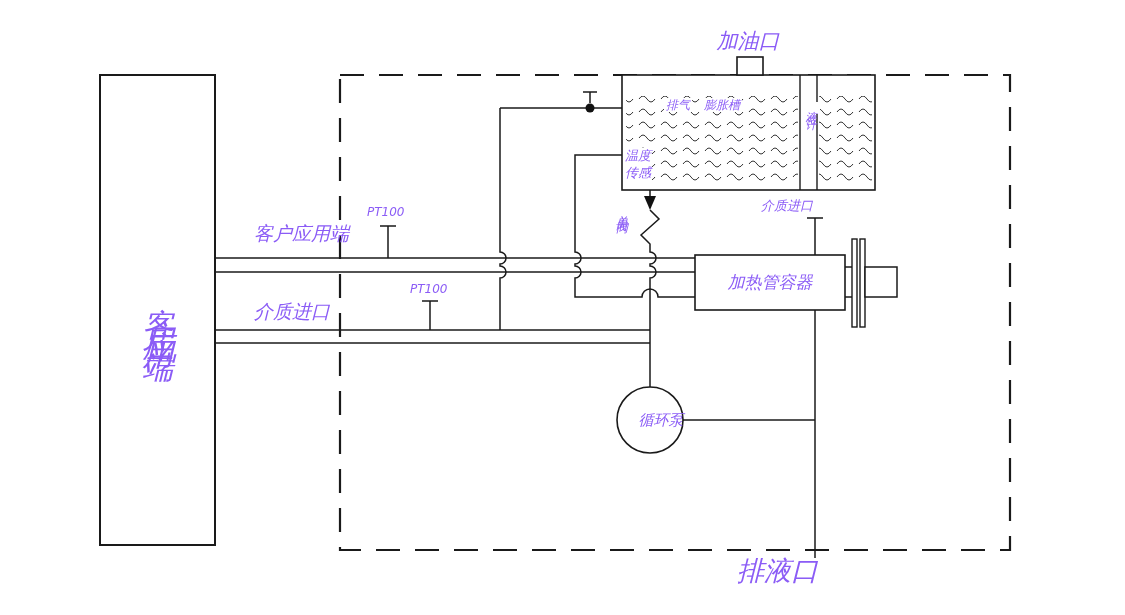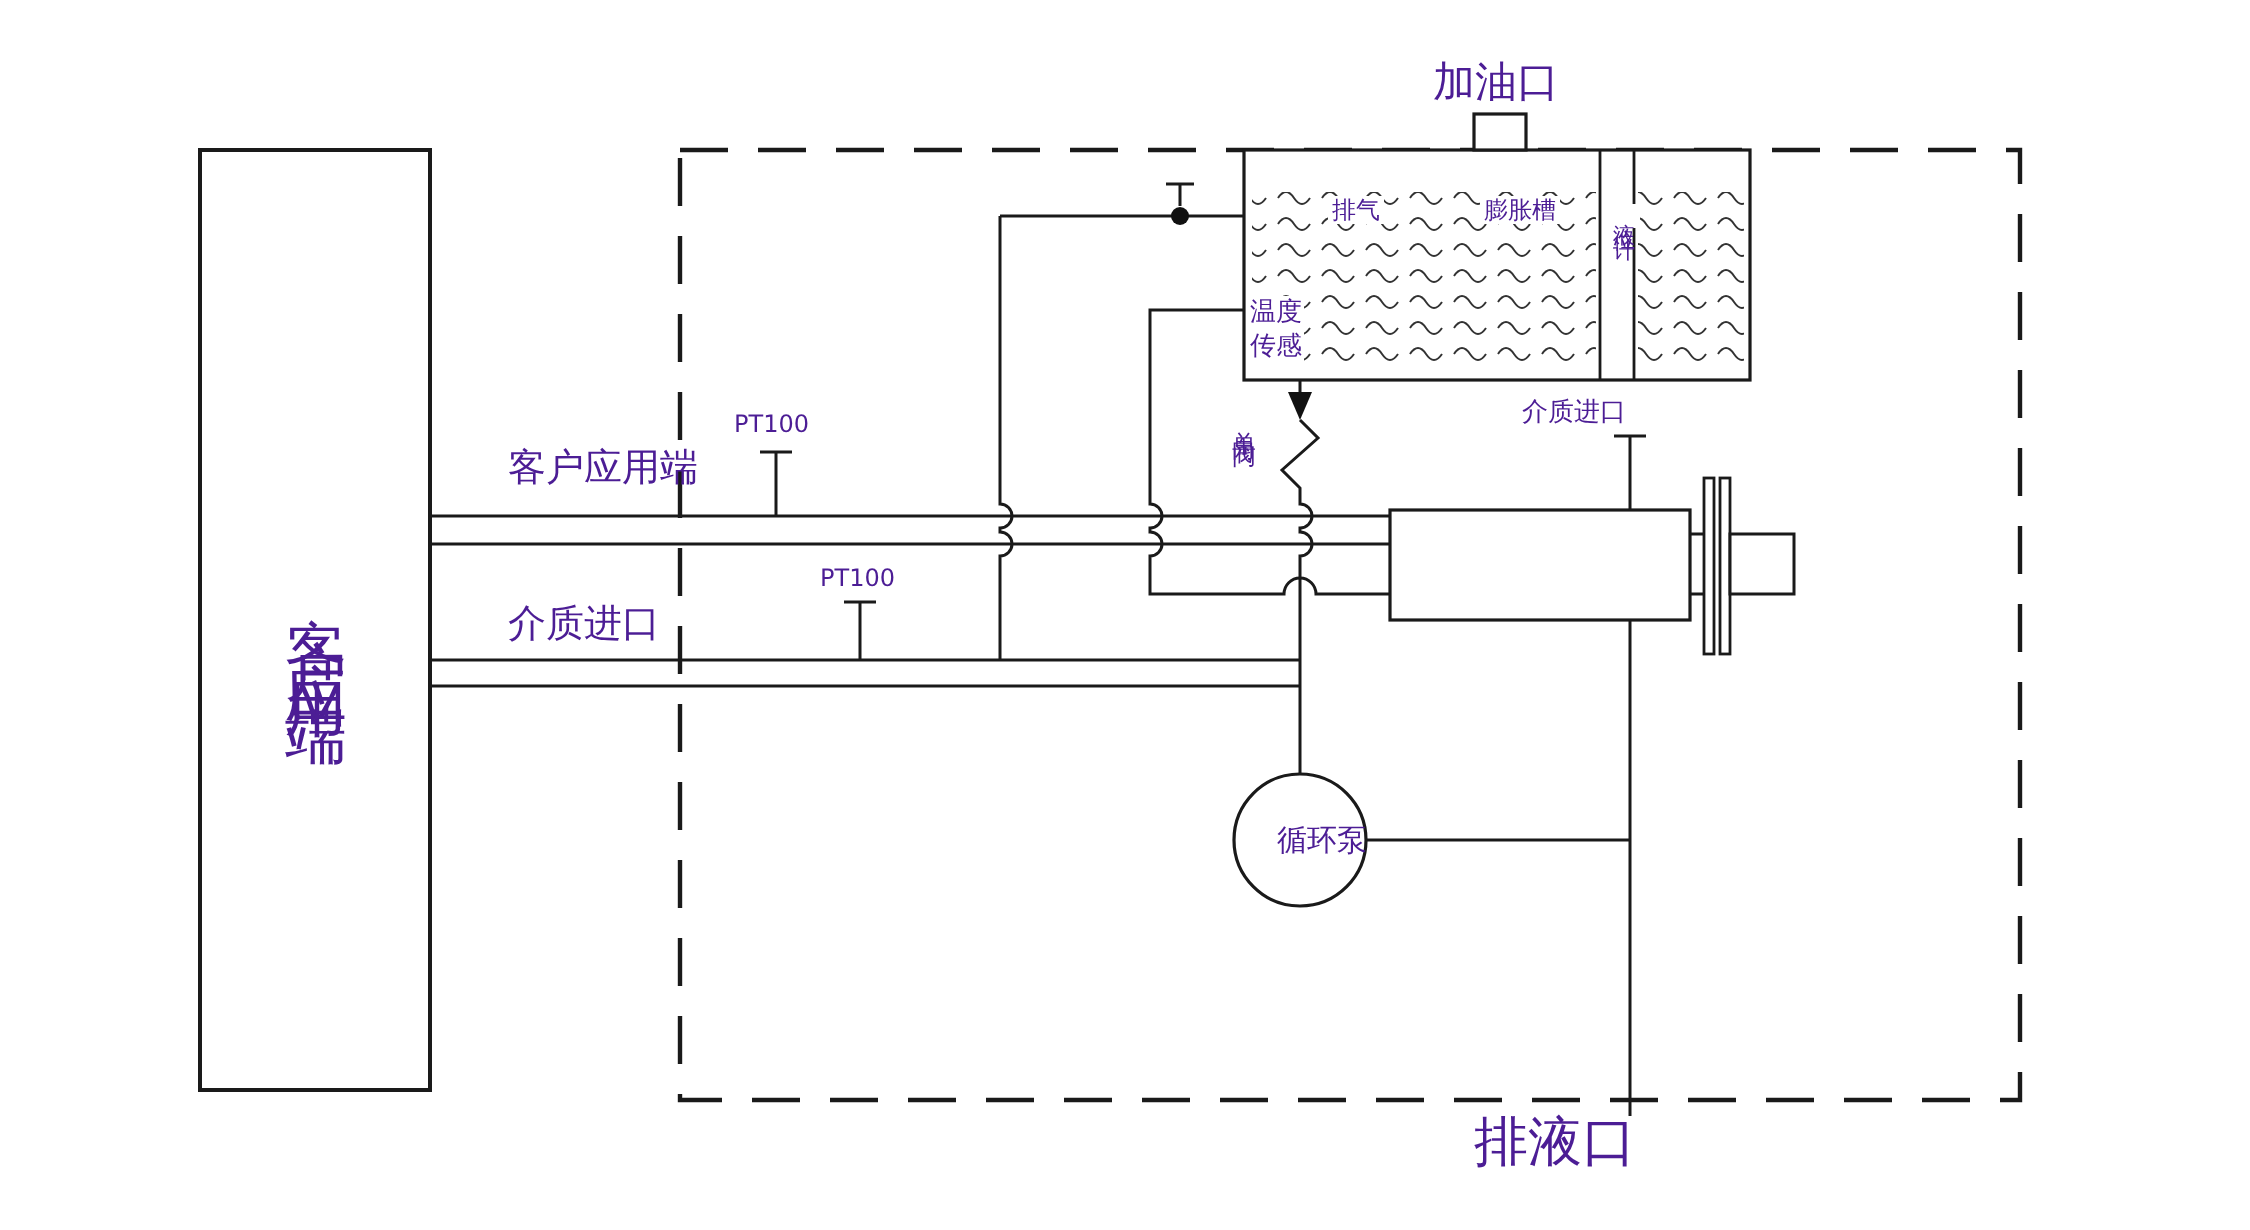--- a/index.html
+++ b/index.html
@@ -9,7 +9,7 @@
     font-family:"Liberation Serif", serif;
   }
   #diagram-svg { position:absolute; left:0; top:0; }
-  .label { position:absolute; color:#4c1d95; font-family:"Liberation Serif", serif; white-space:nowrap; }
+  .label { position:absolute; color:#8b5cf6; font-family:"Liberation Serif", serif; white-space:nowrap;font-style:italic; }
   .vtext { writing-mode:vertical-rl; text-orientation:upright; }
   .onwhite { background:#fff; padding:0 2px; }
   .flexc { display:flex; align-items:center; justify-content:center; }

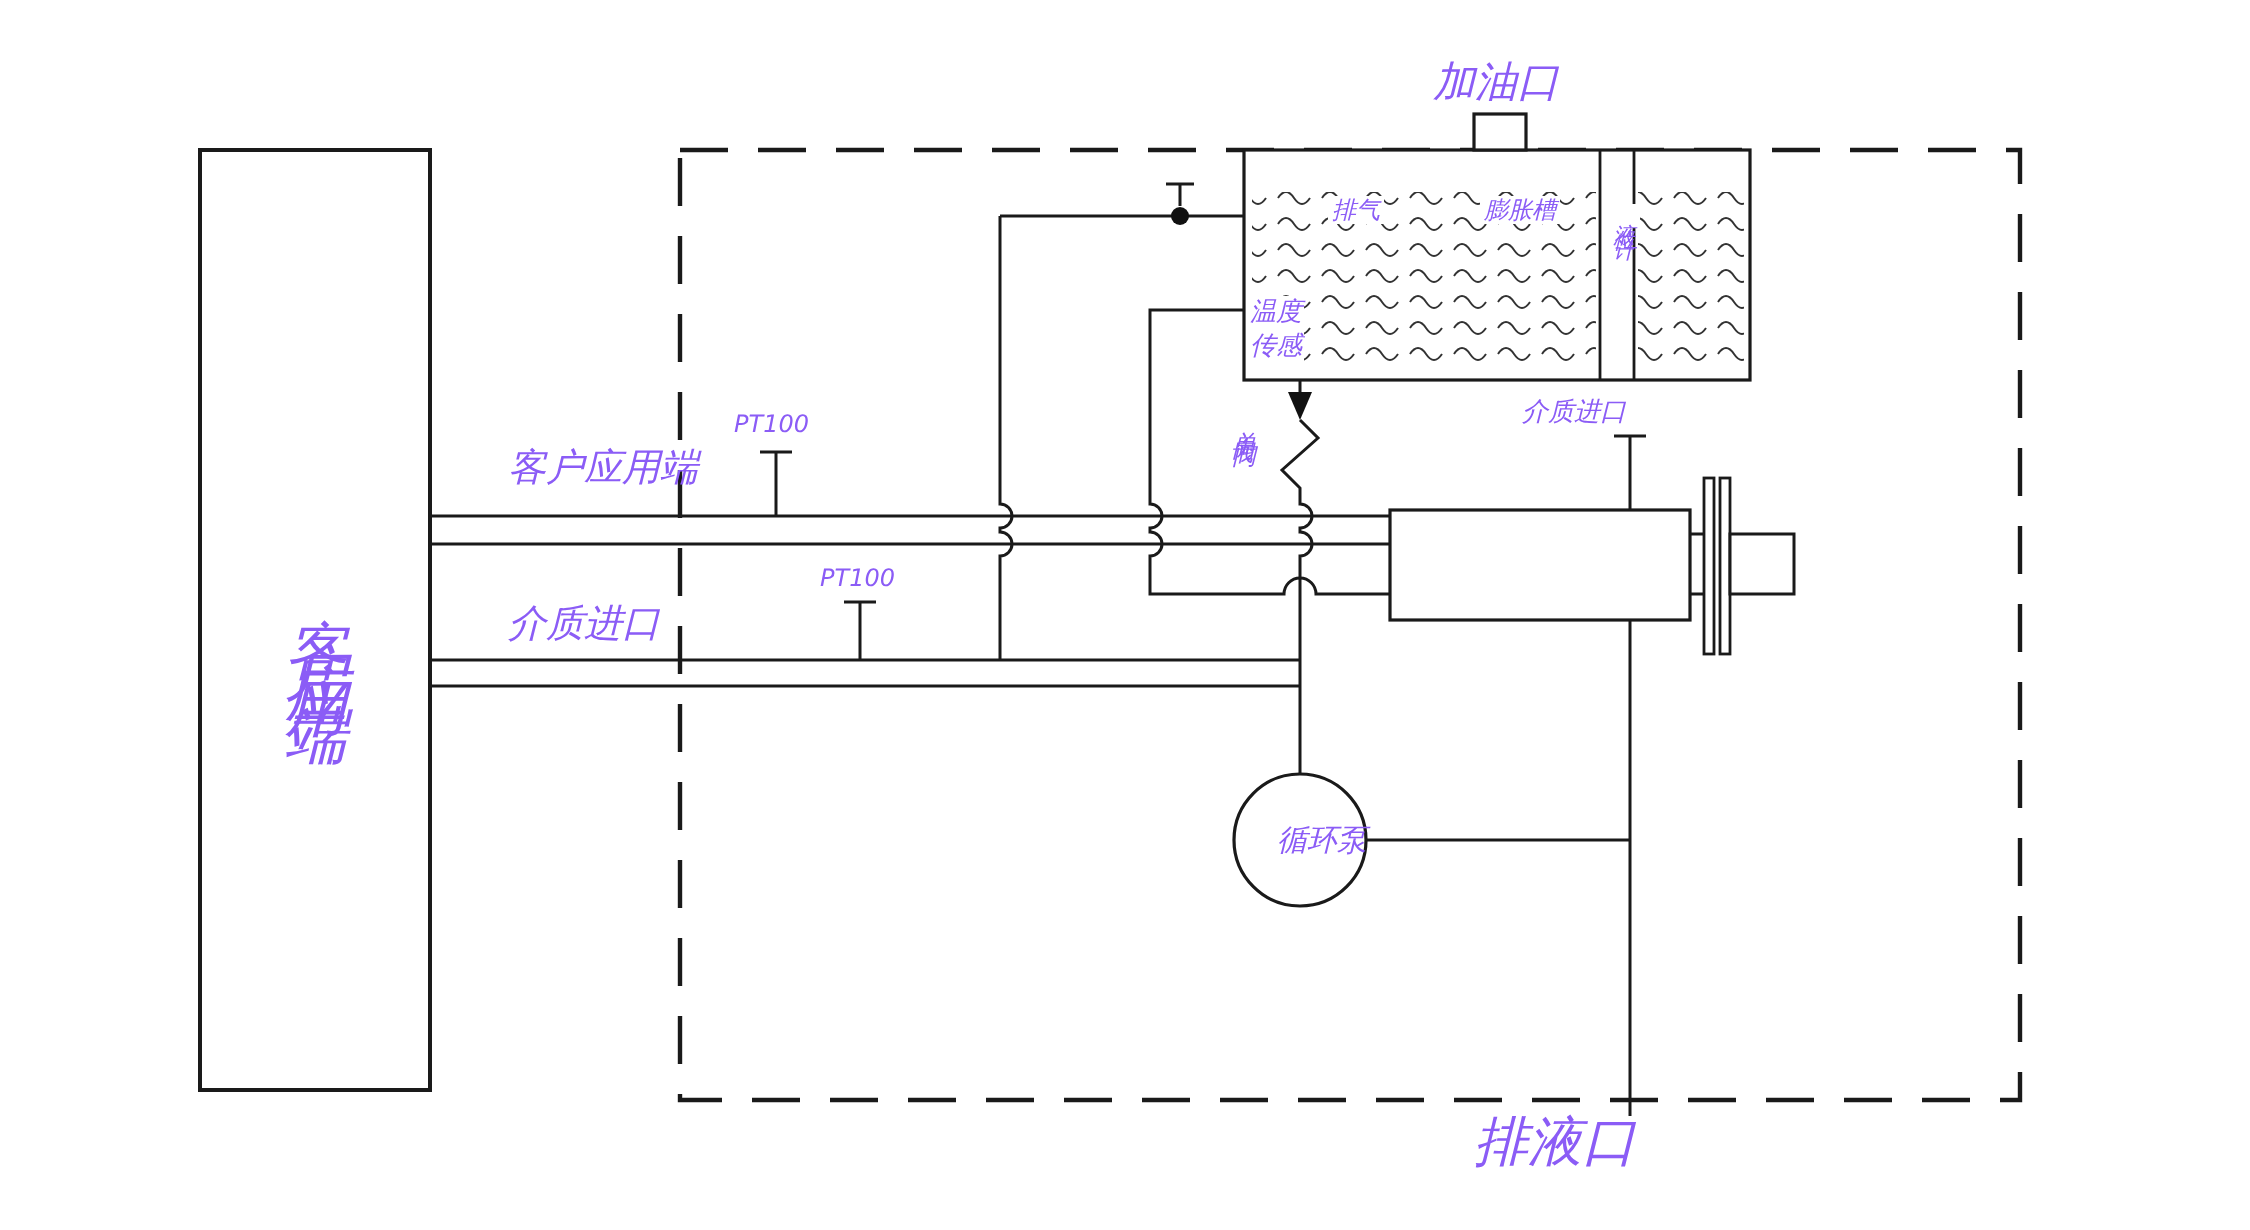--- a/index.html
+++ b/index.html
@@ -16,7 +16,7 @@
 
   .fill-port-label { left:700px; top:27px; width:96px; text-align:center; font-size:21px; }
   .vent-label      { left:664px; top:98px;  font-size:12px; line-height:1.2; }
-  .tank-name-label { left:740px; top:98px;  font-size:12px; line-height:1.2;text-align:right; }
+  .tank-name-label { left:702px; top:98px;  font-size:12px; line-height:1.2;text-align:right; }
   .gauge-label     { left:801px; top:102px; font-size:11px; letter-spacing:4px; }
   .tsensor-label   { left:624px; top:148px; font-size:13px; line-height:1.3; white-space:pre-line; padding:0 1px; }
   .checkvalve-label{ left:611px; top:206px; font-size:12px; letter-spacing:3px; }

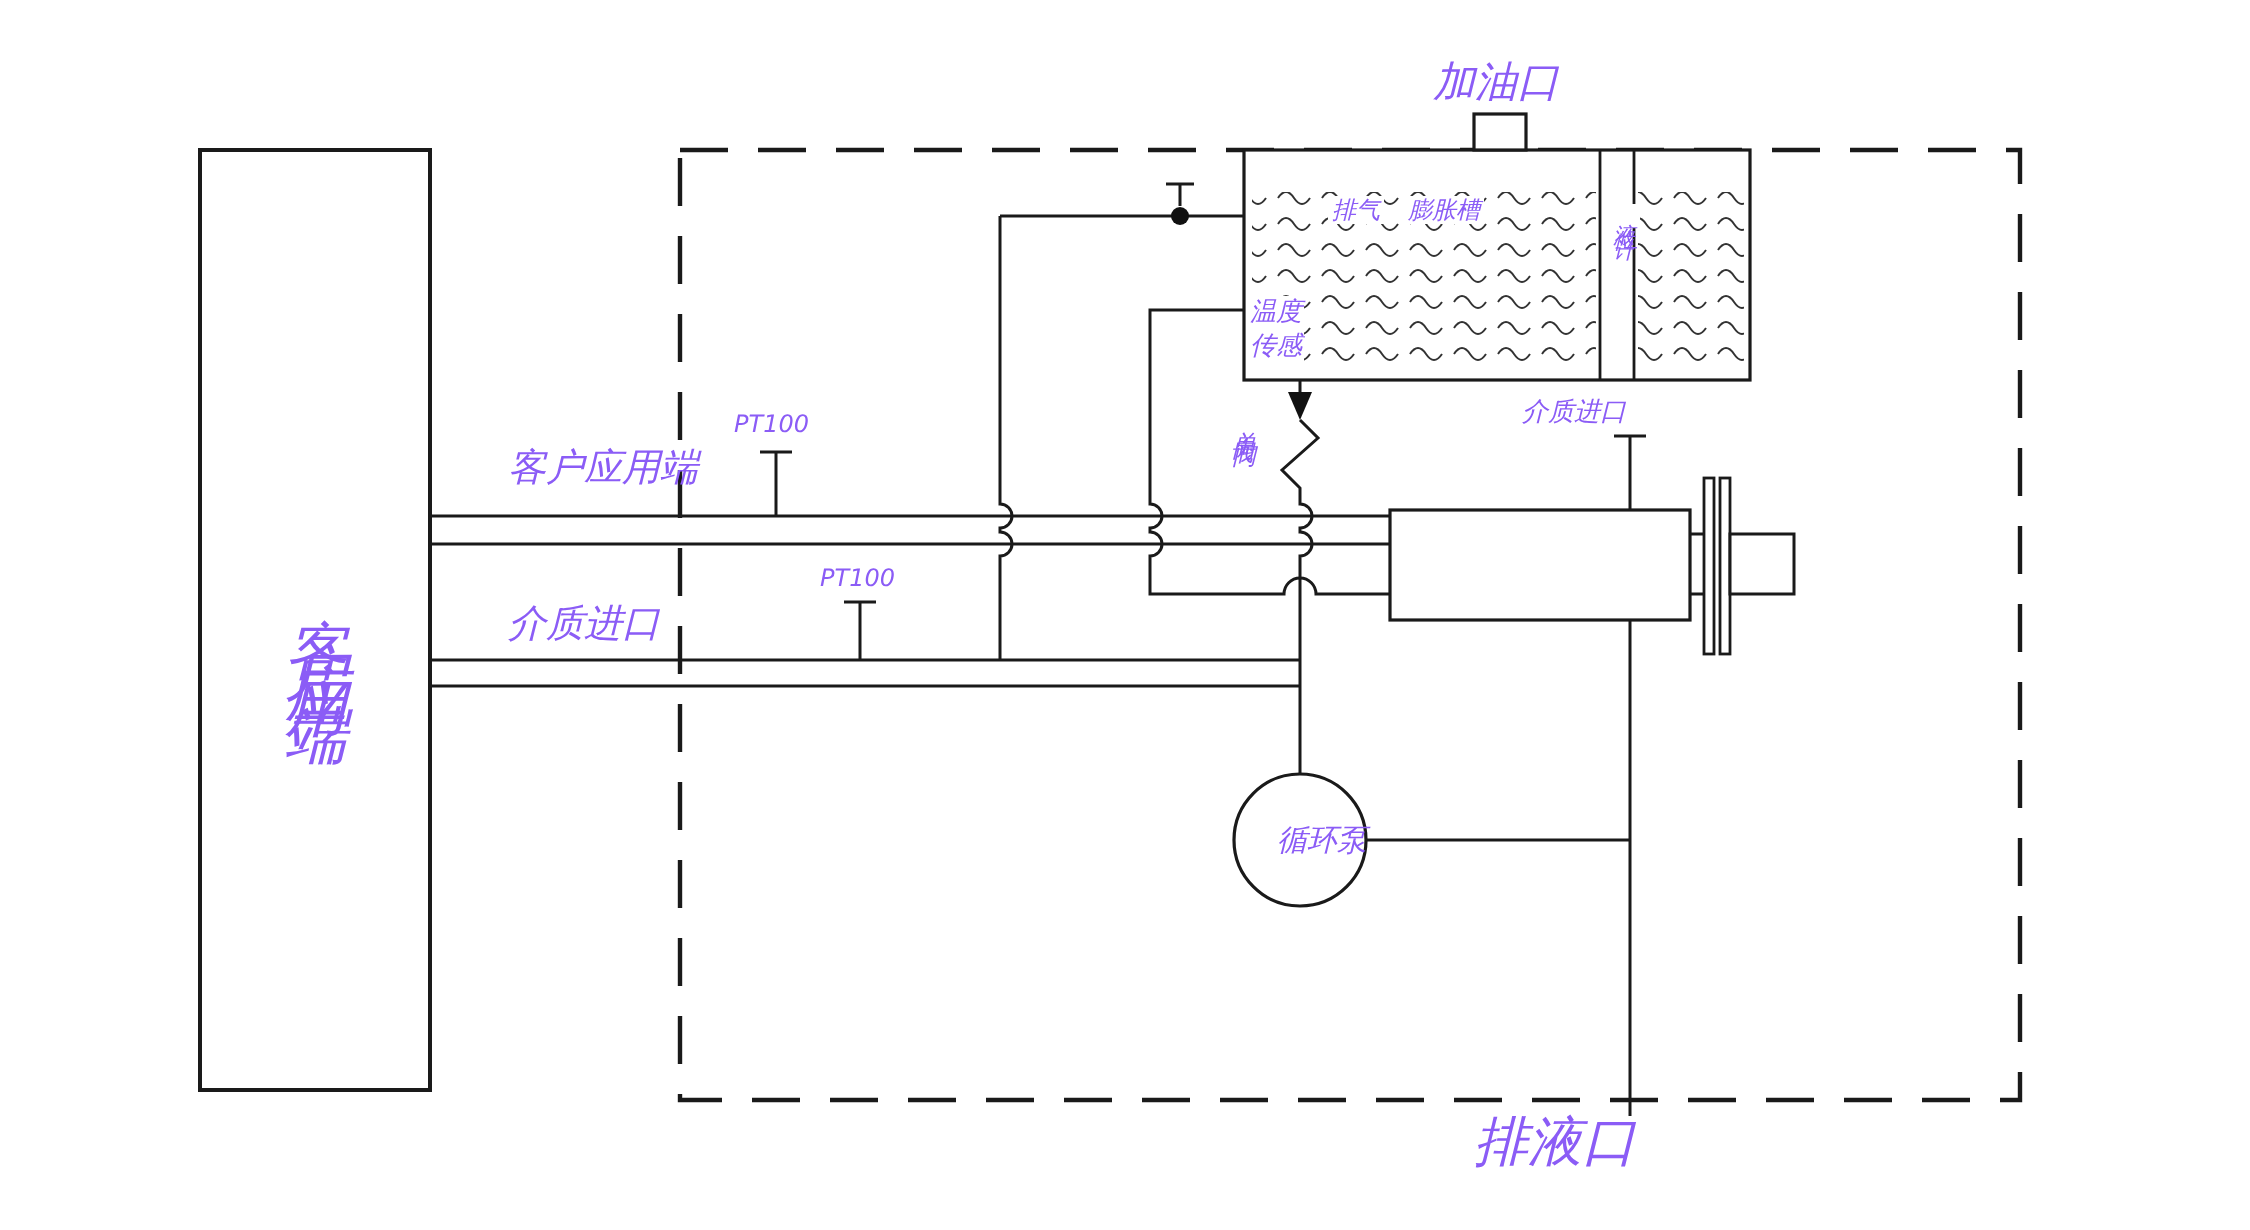--- a/index.html
+++ b/index.html
@@ -115,6 +115,7 @@
 
   <div class="label overtemp-label onwhite">介质进口</div>
 
+  <div class="label heater-label flexc">加热管容器</div>
 
   <div class="label pump-label flexc">循环泵</div>
 

